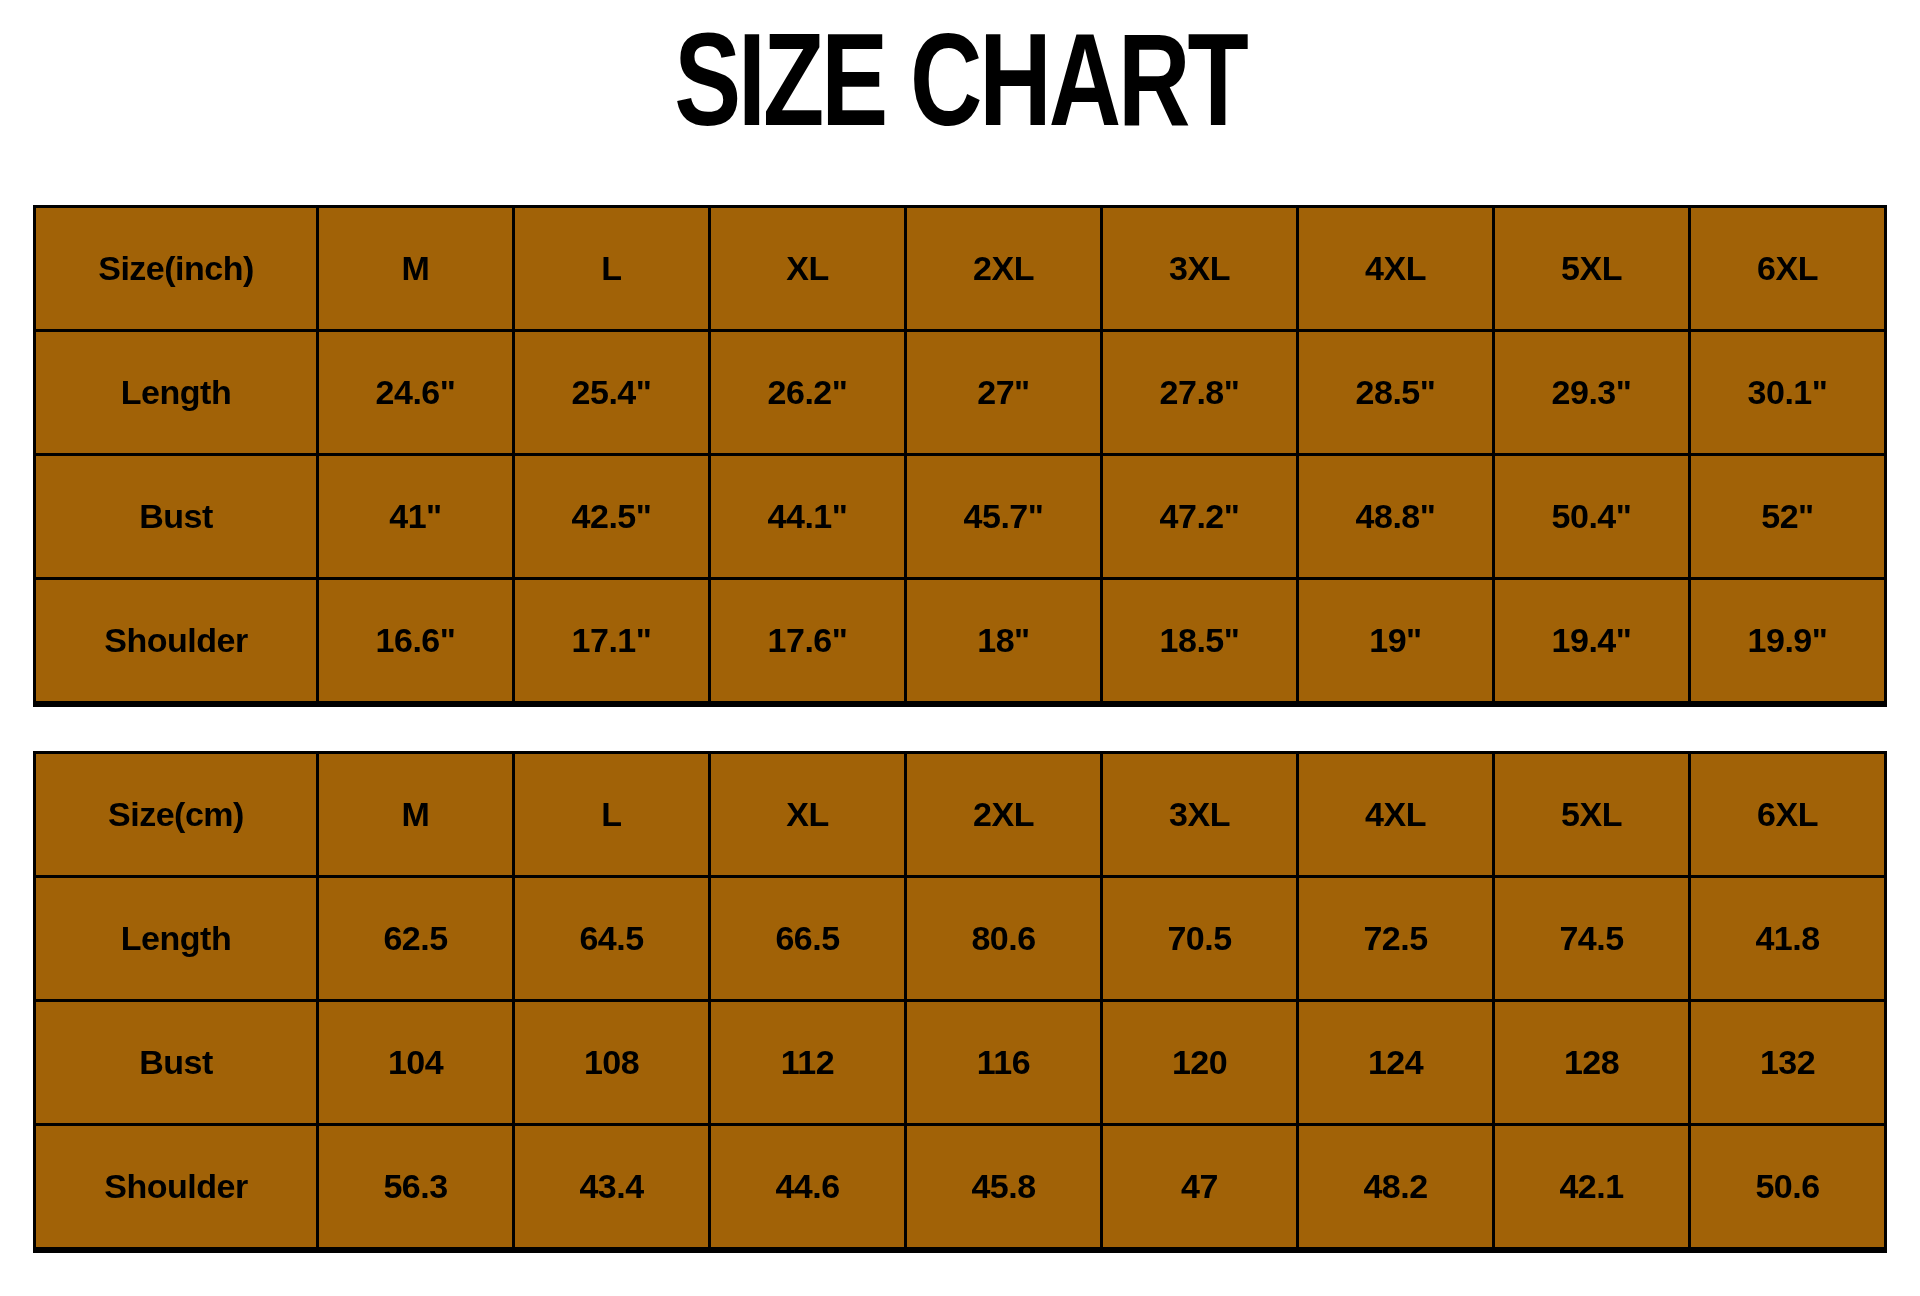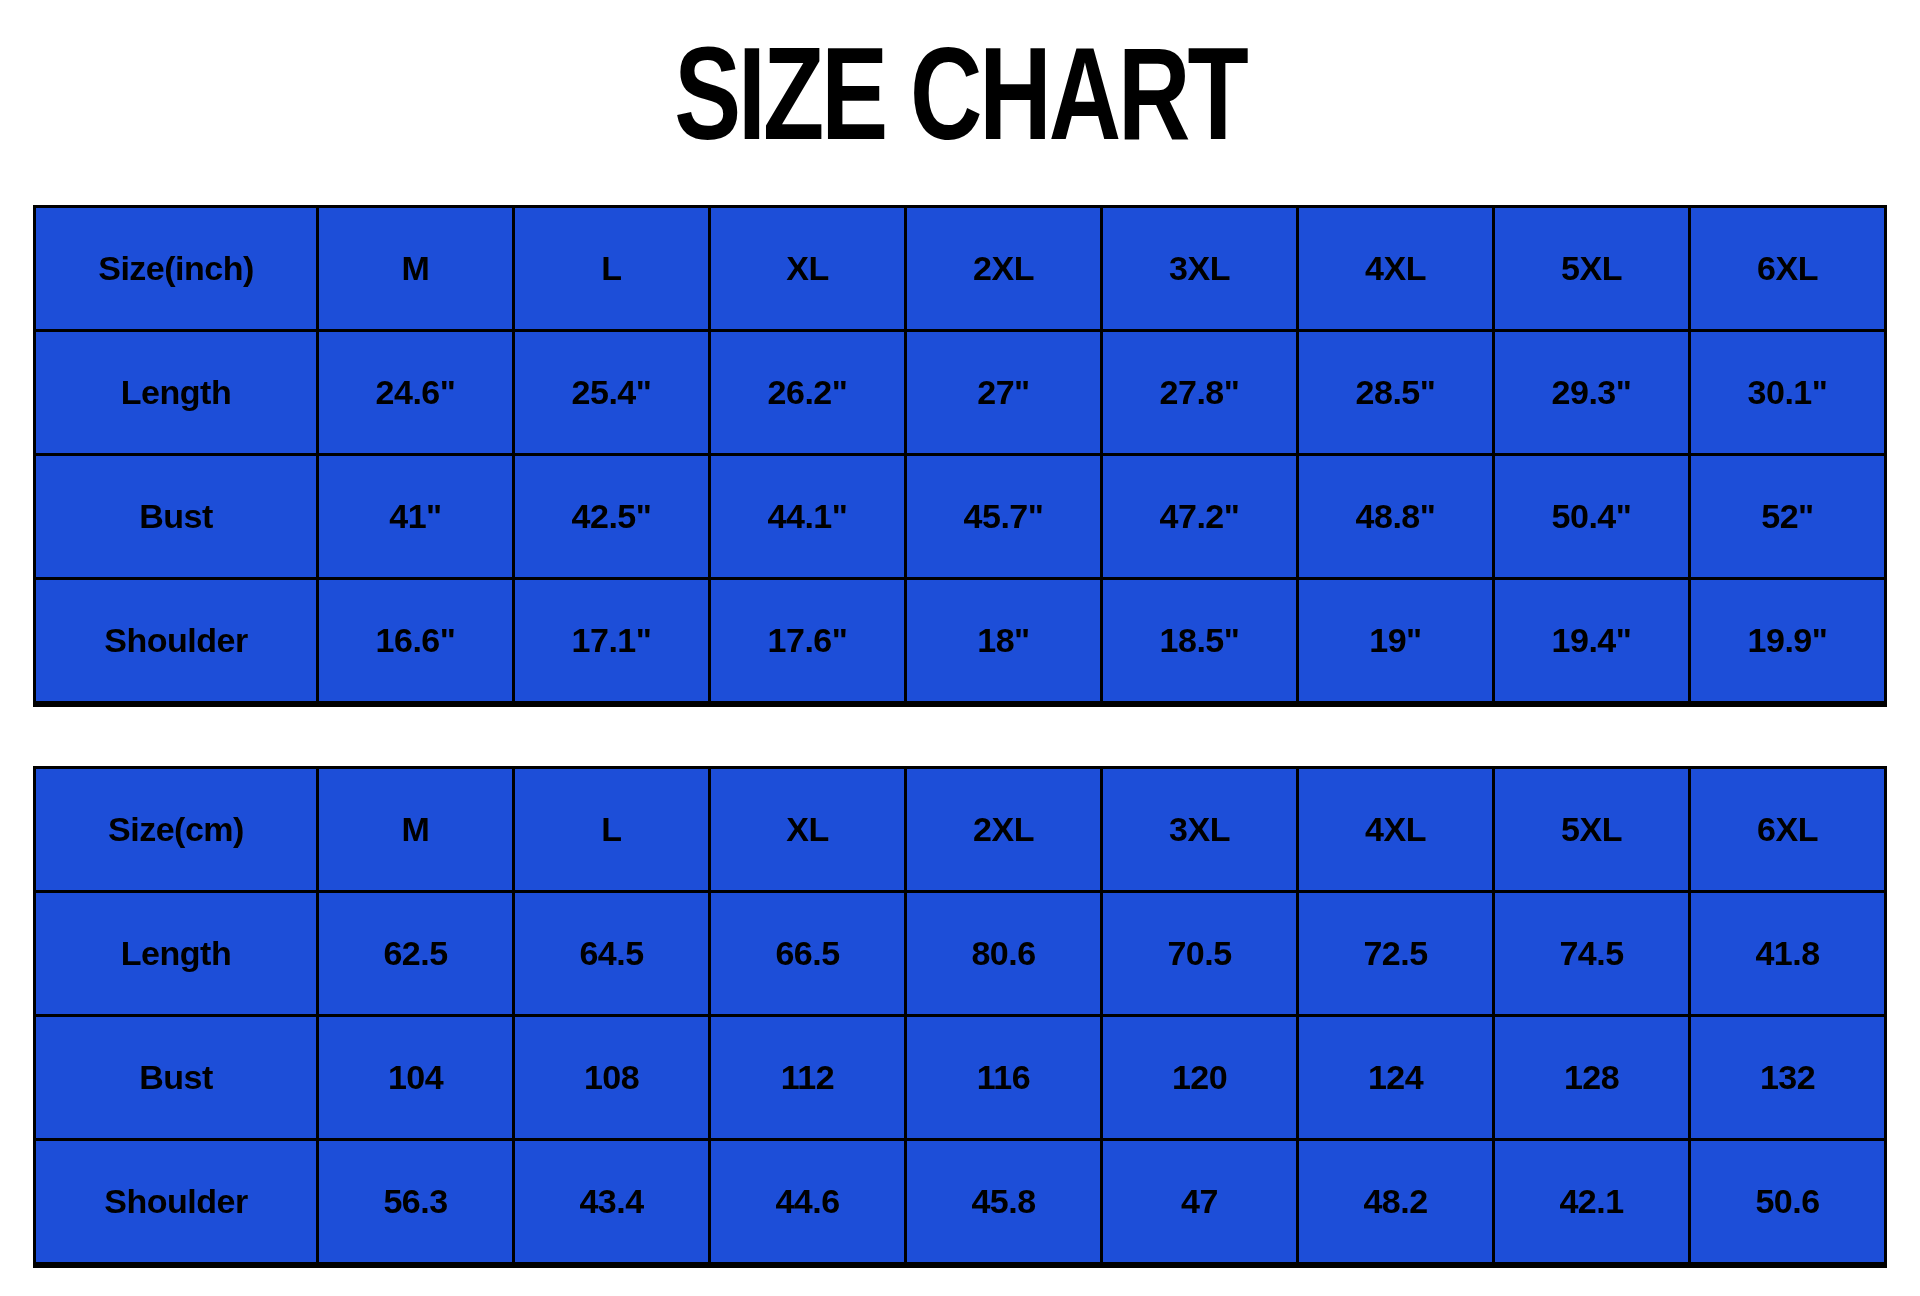--- a/index.html
+++ b/index.html
@@ -15,7 +15,7 @@
   .title-wrap {
     height: 160px;
     display: flex;
-    align-items: flex-end;
+    align-items: center;
     justify-content: center;
   }
   .page-title {

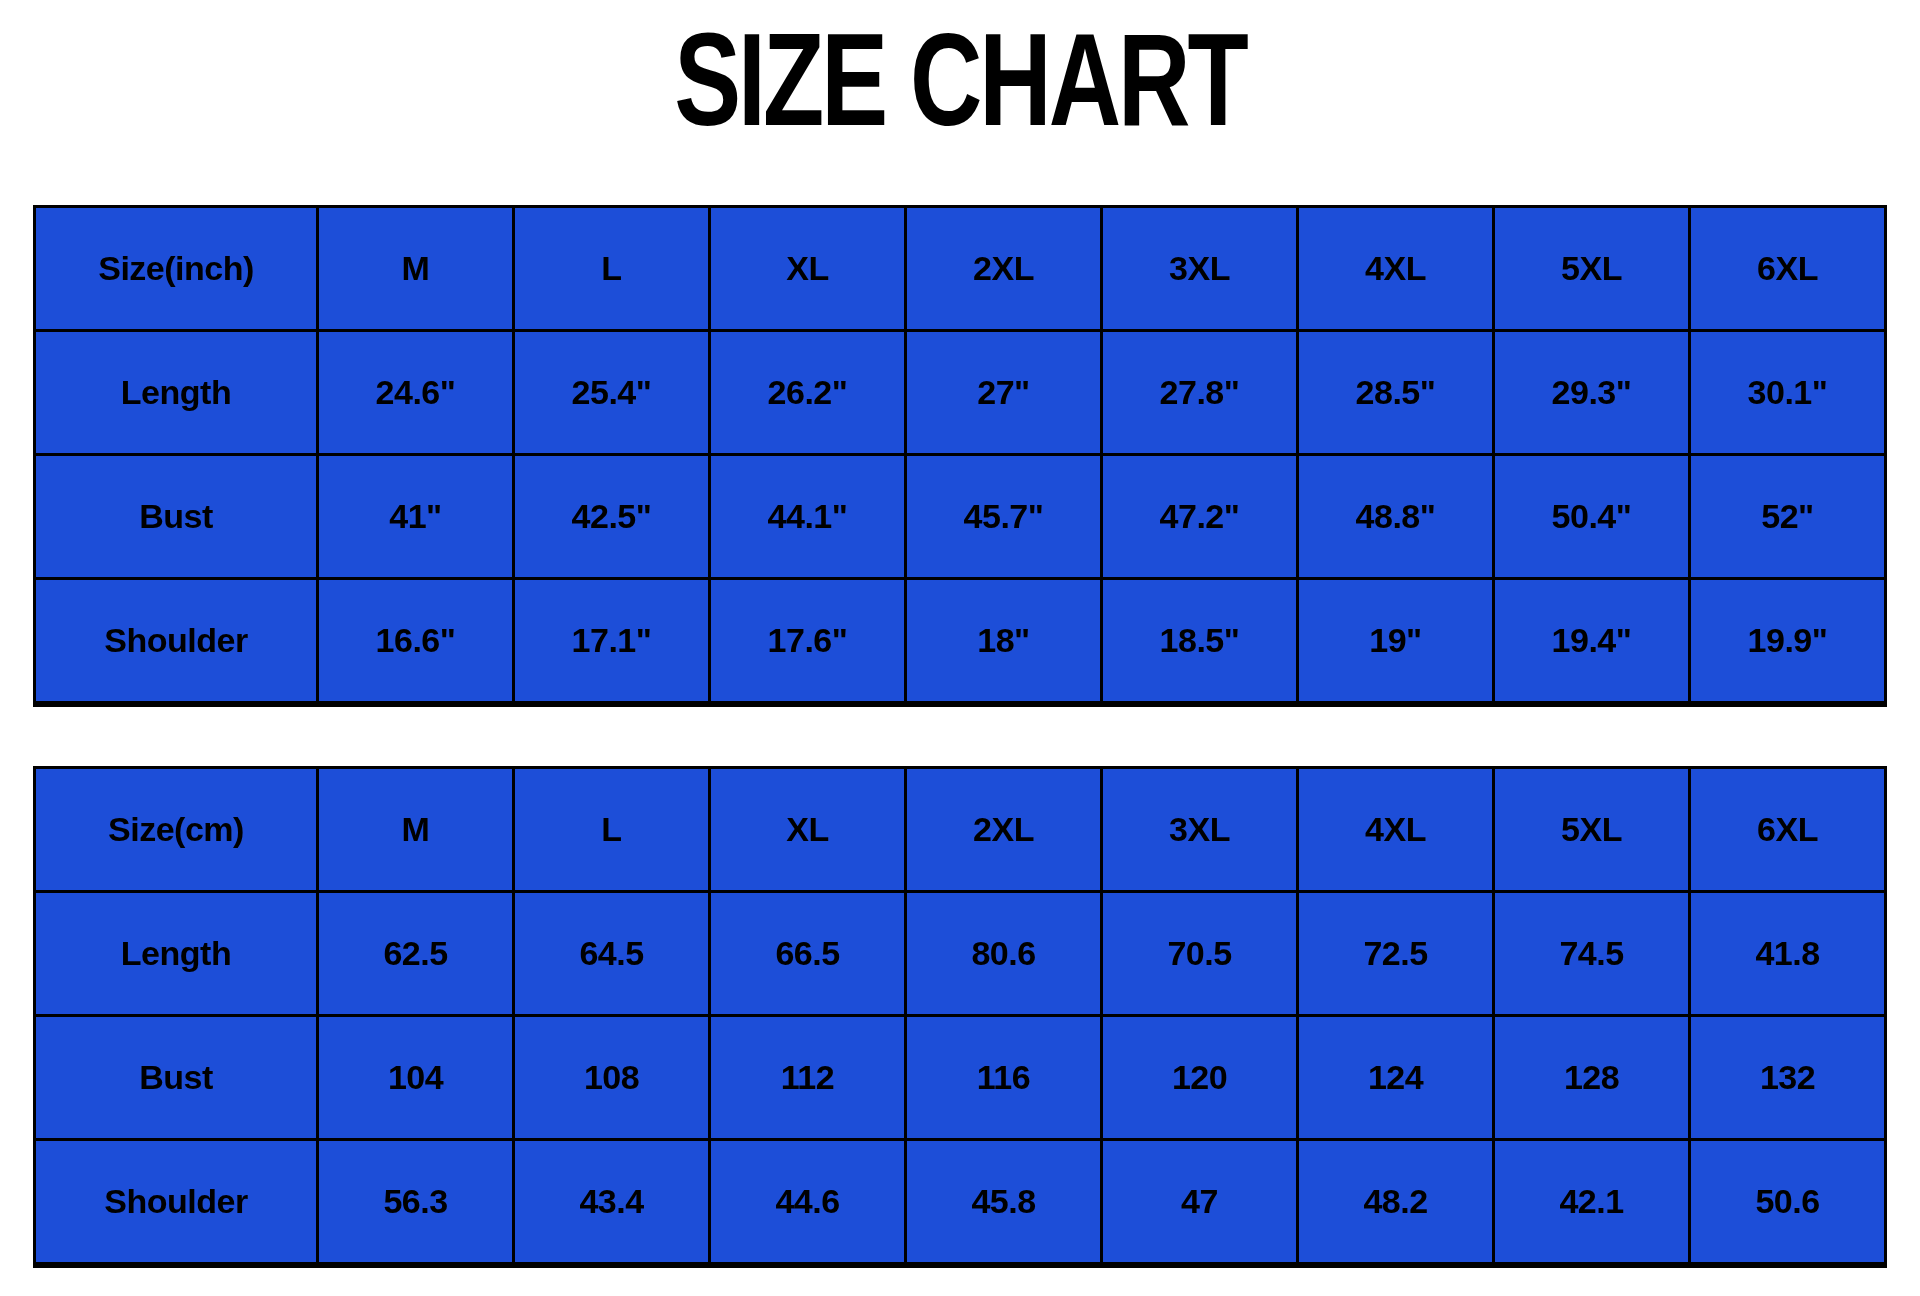--- a/index.html
+++ b/index.html
@@ -36,7 +36,7 @@
     table-layout: fixed;
     border: 3px solid #000000;
     border-bottom-width: 6px;
-    background: #1d4ed8;
+    background: #a16207;
   }
   .size-table.first { margin-top: 45px; }
   .size-table.second { margin-top: 59px; }

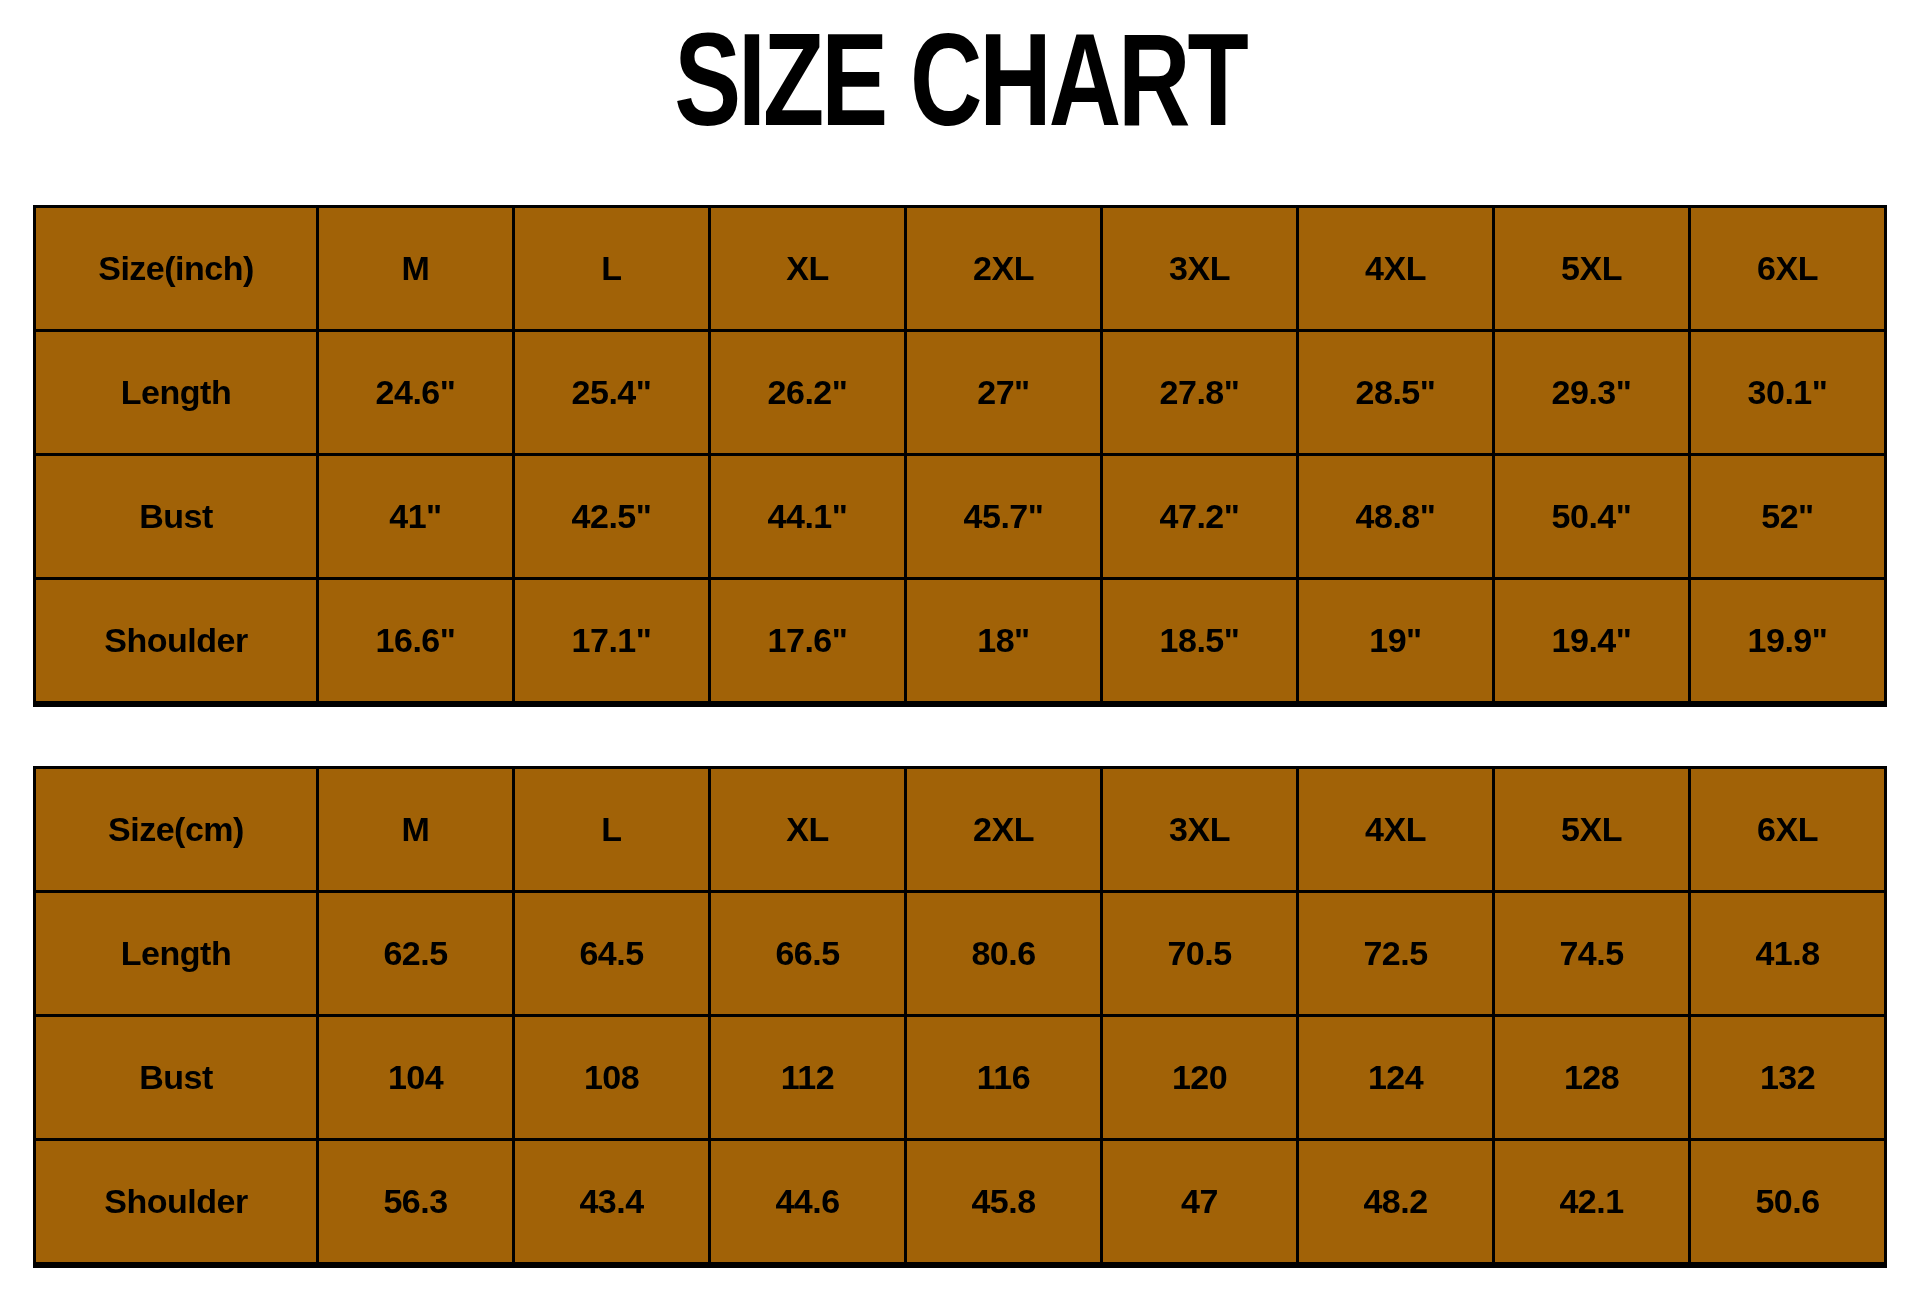--- a/index.html
+++ b/index.html
@@ -39,7 +39,7 @@
     background: #a16207;
   }
   .size-table.first { margin-top: 45px; }
-  .size-table.second { margin-top: 59px; }
+  .size-table.second { margin-top: 44px; }
   .label-col { width: 283px; }
   .size-col  { width: 196px; }
   .size-table th, .size-table td {

